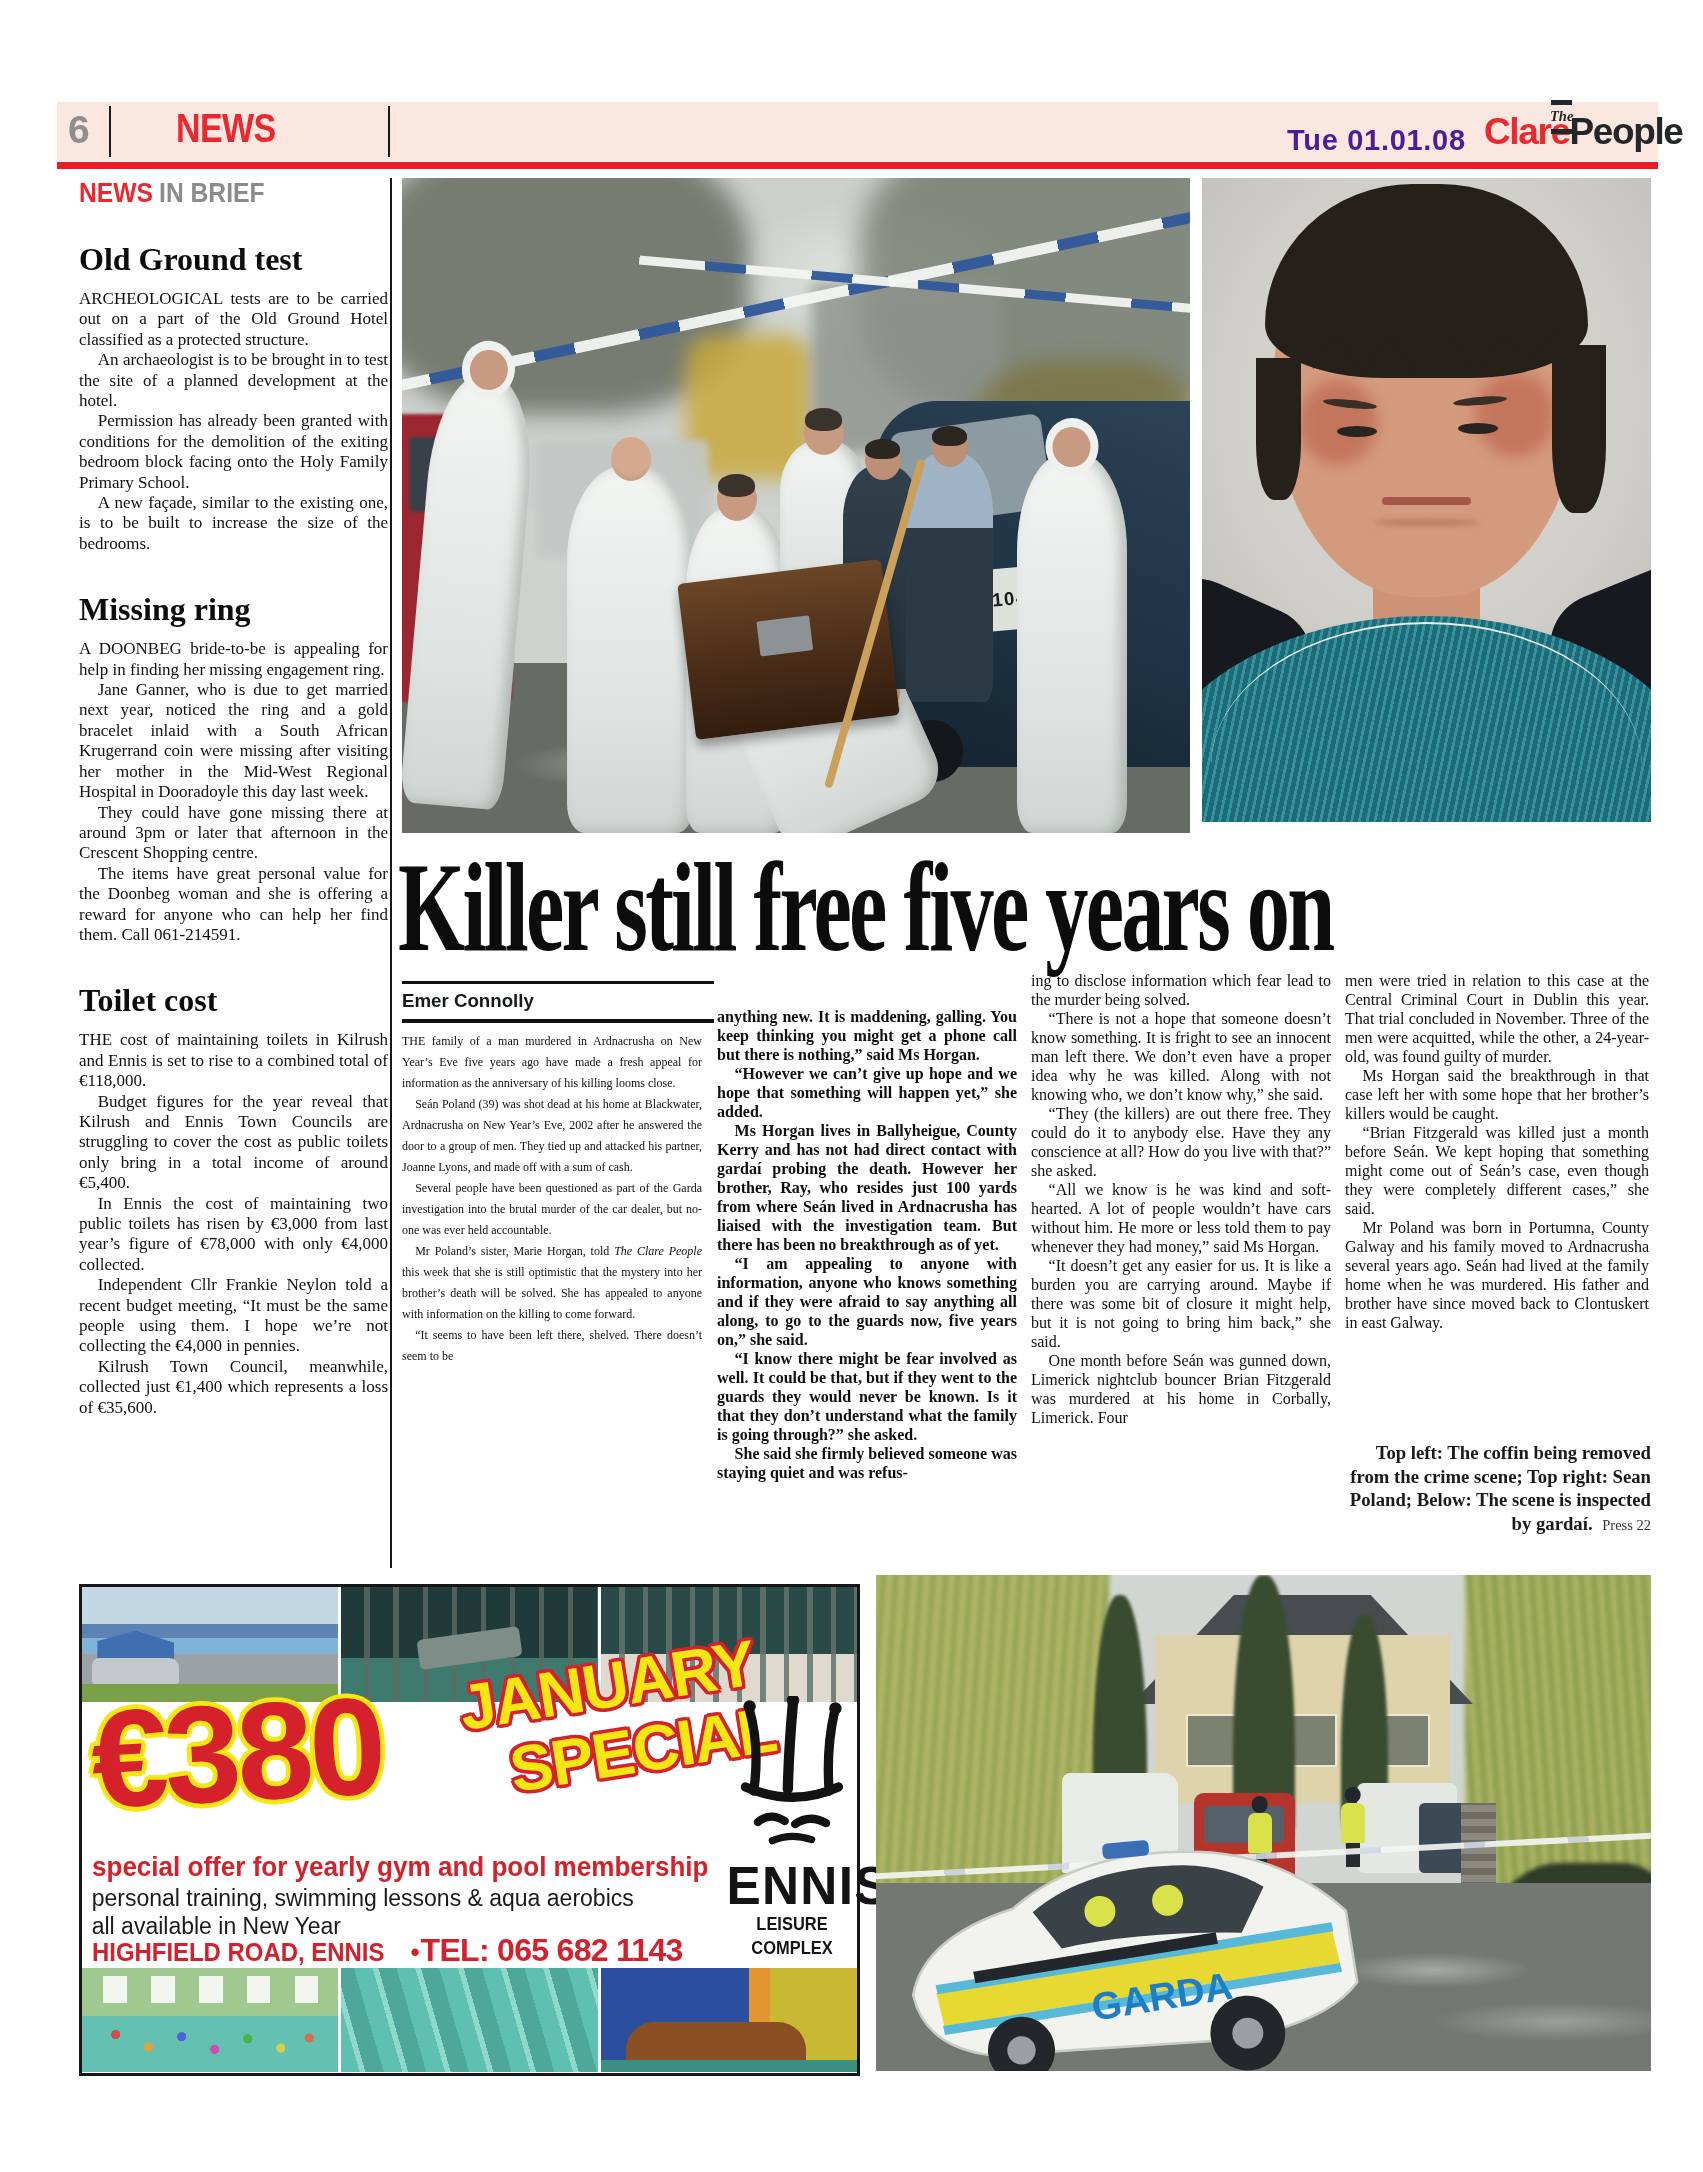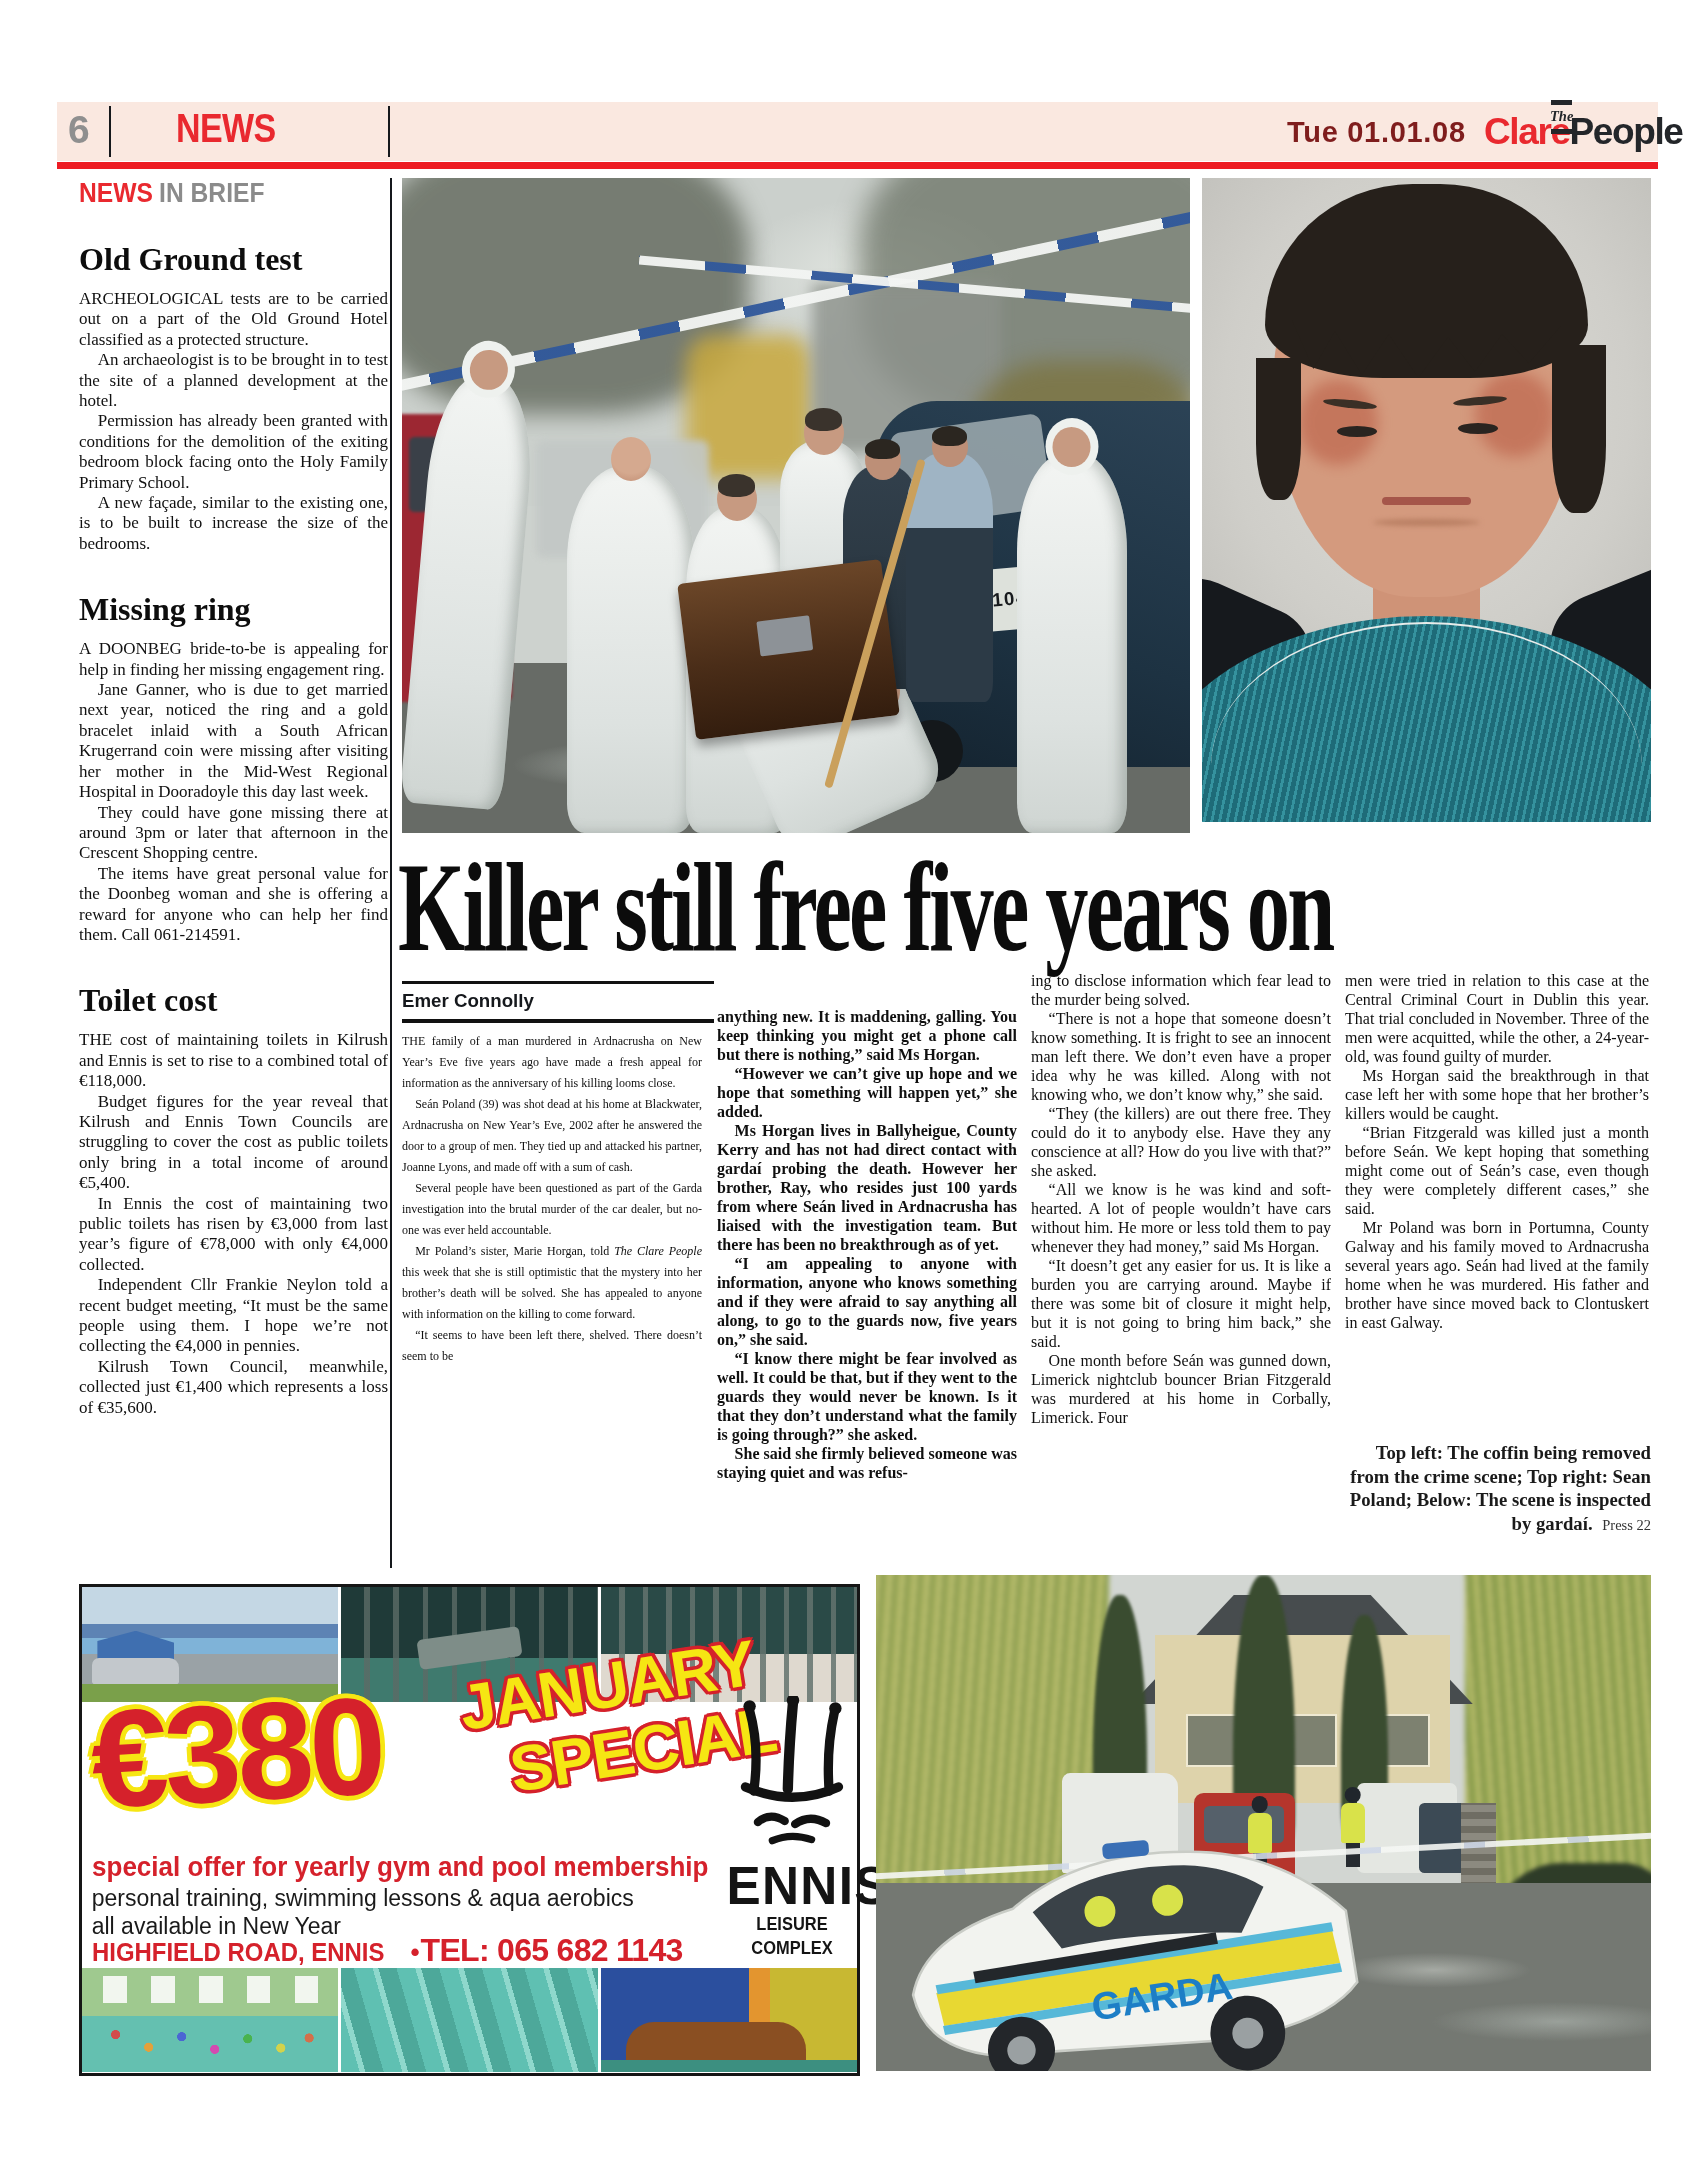--- a/index.html
+++ b/index.html
@@ -14,7 +14,7 @@
   .hdr-news{left:176px;top:106px;font:700 40px "Liberation Sans",sans-serif;color:#e9292f;
             transform:scaleX(.85);transform-origin:left top;letter-spacing:-0.7px;}
   .hdr-v2{left:388px;top:106px;width:2.1px;height:51px;background:#15181c;}
-  .hdr-date{left:1287px;top:116px;font:700 29px "Liberation Sans",sans-serif;color:#7f1d1d;letter-spacing:0.7px;}
+  .hdr-date{left:1287px;top:124px;font:700 29px "Liberation Sans",sans-serif;color:#4c1d95;letter-spacing:0.7px;}
   .hdr-rule{left:57px;top:162px;width:1601px;height:7px;background:#ed1c24;}
   .logo{left:1484px;top:111px;width:174px;height:43px;}
   .logo .clare{font:700 37px "Liberation Sans",sans-serif;color:#e9292f;letter-spacing:-1.4px;}

